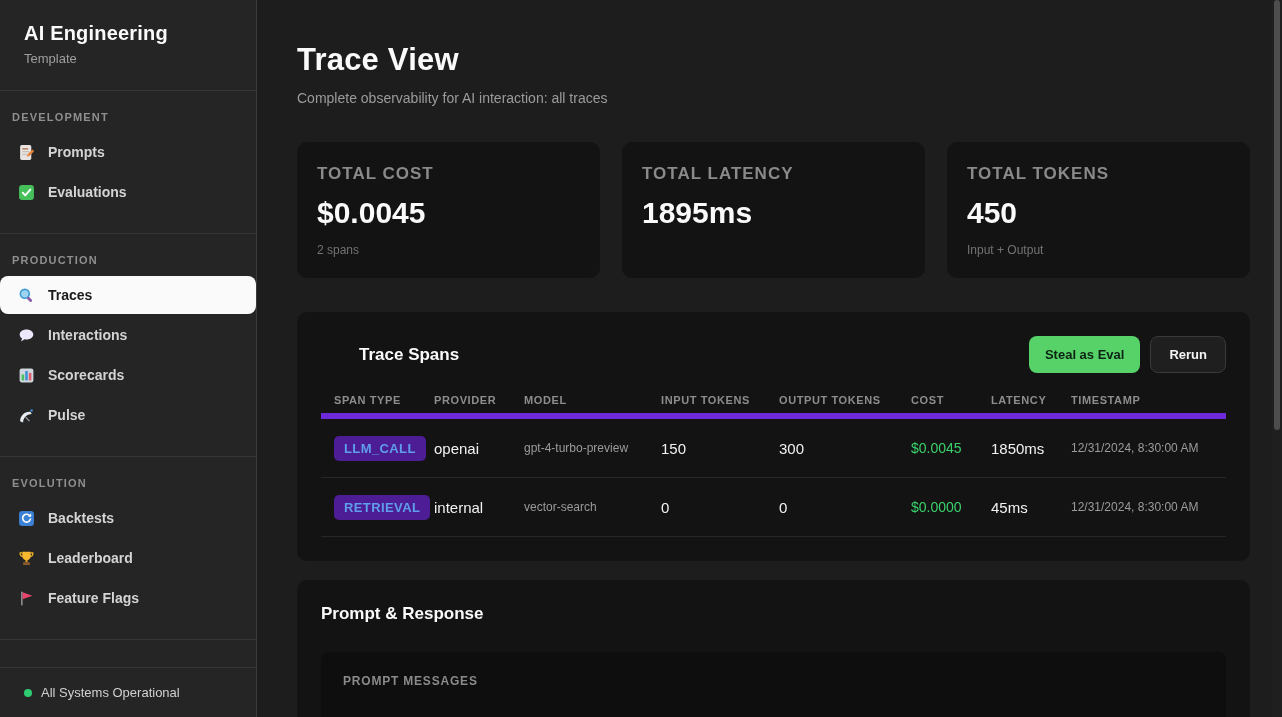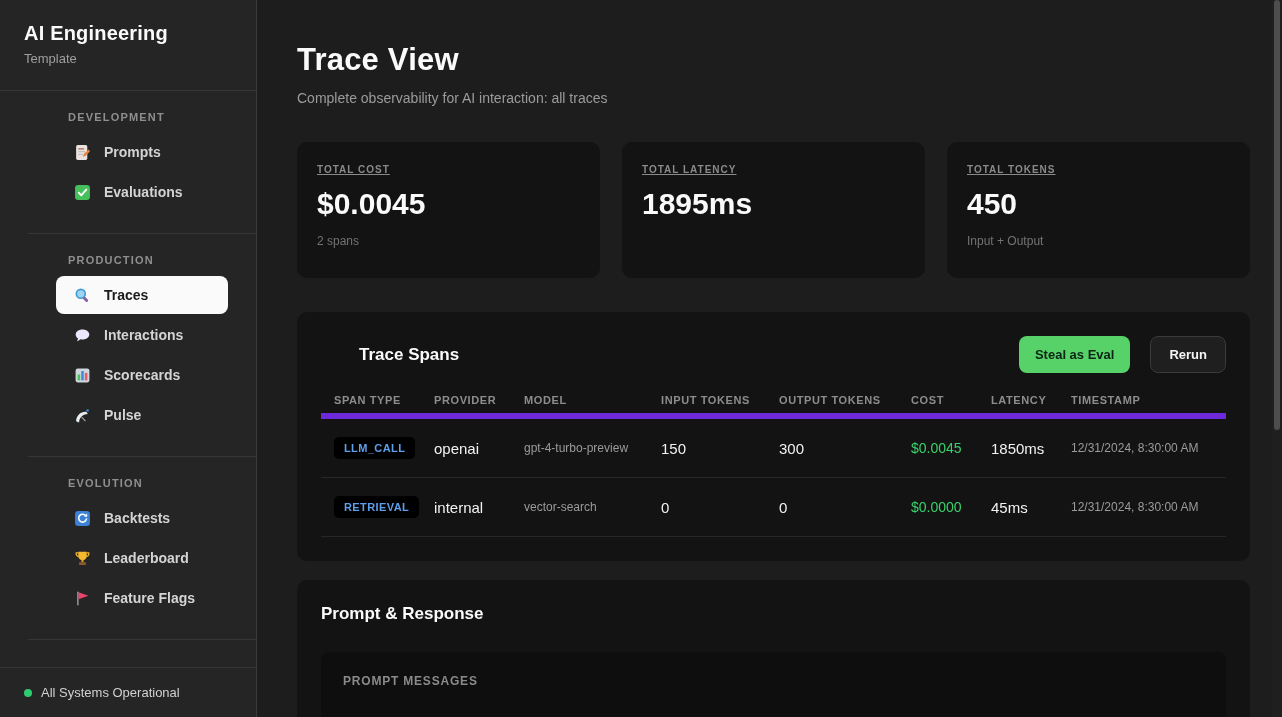--- a/index.html
+++ b/index.html
@@ -18,7 +18,7 @@
   .sb-header { padding:22px 24px 24px; border-bottom:1px solid #363636; }
   .sb-title { font-size:20px; font-weight:bold; color:#fafafa; letter-spacing:.2px; }
   .sb-sub   { font-size:13px; color:#9e9e9e; margin-top:6px; }
-  .section  { padding:16px 28px 20px; border-bottom:1px solid #363636;margin-left:28px; }
+  .section  { padding:16px 0 20px; border-bottom:1px solid #363636; }
   .sec-label{
     font-size:11px; font-weight:bold; letter-spacing:1.2px;
     color:#8f8f8f; margin:4px 0 10px 12px; text-transform:uppercase;

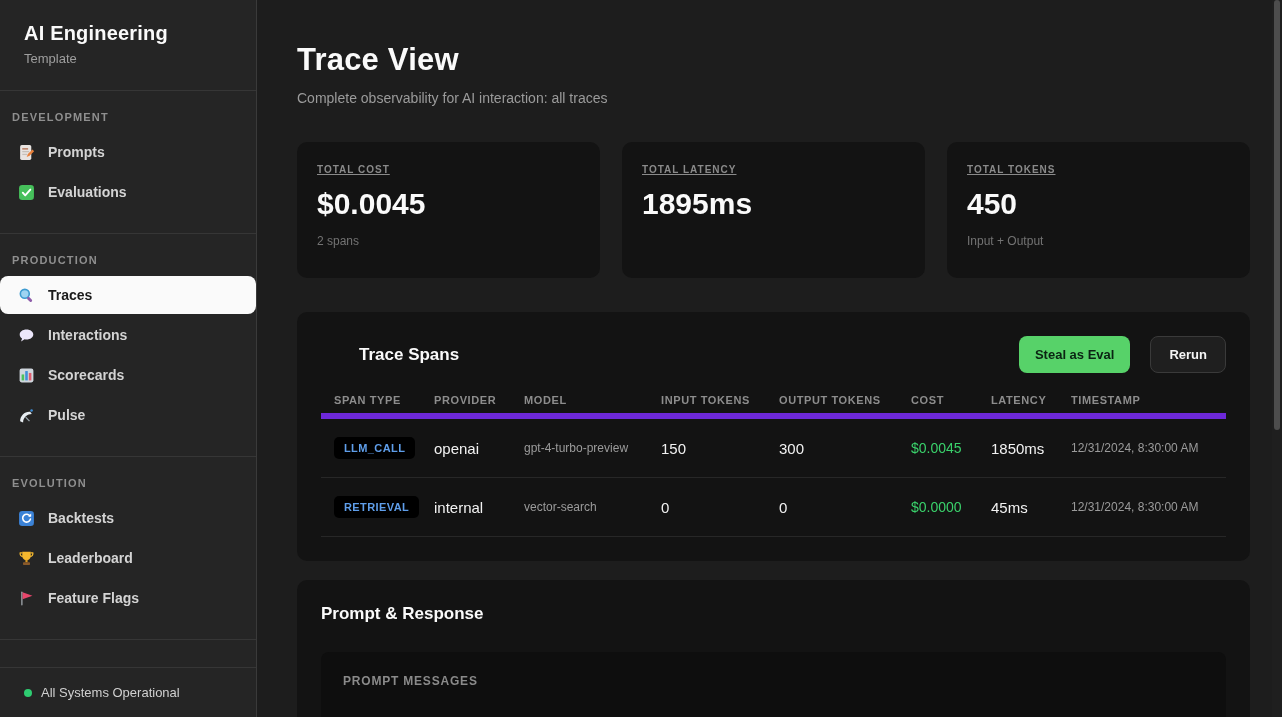--- a/index.html
+++ b/index.html
@@ -47,7 +47,7 @@
     flex:1; background:#131313; border-radius:10px;
     padding:22px 20px; height:136px;
   }
-  .c-label { font-size:10px; font-weight:bold; letter-spacing:1px; color:#8a8a8a; text-transform:uppercase;text-decoration:underline; }
+  .c-label { font-size:17px; font-weight:bold; letter-spacing:1px; color:#8a8a8a; text-transform:uppercase; }
   .c-value { font-size:30px; font-weight:bold; color:#fafafa; margin-top:12px; }
   .c-sub   { font-size:12px; color:#737373; margin-top:13px; }
   .panel {

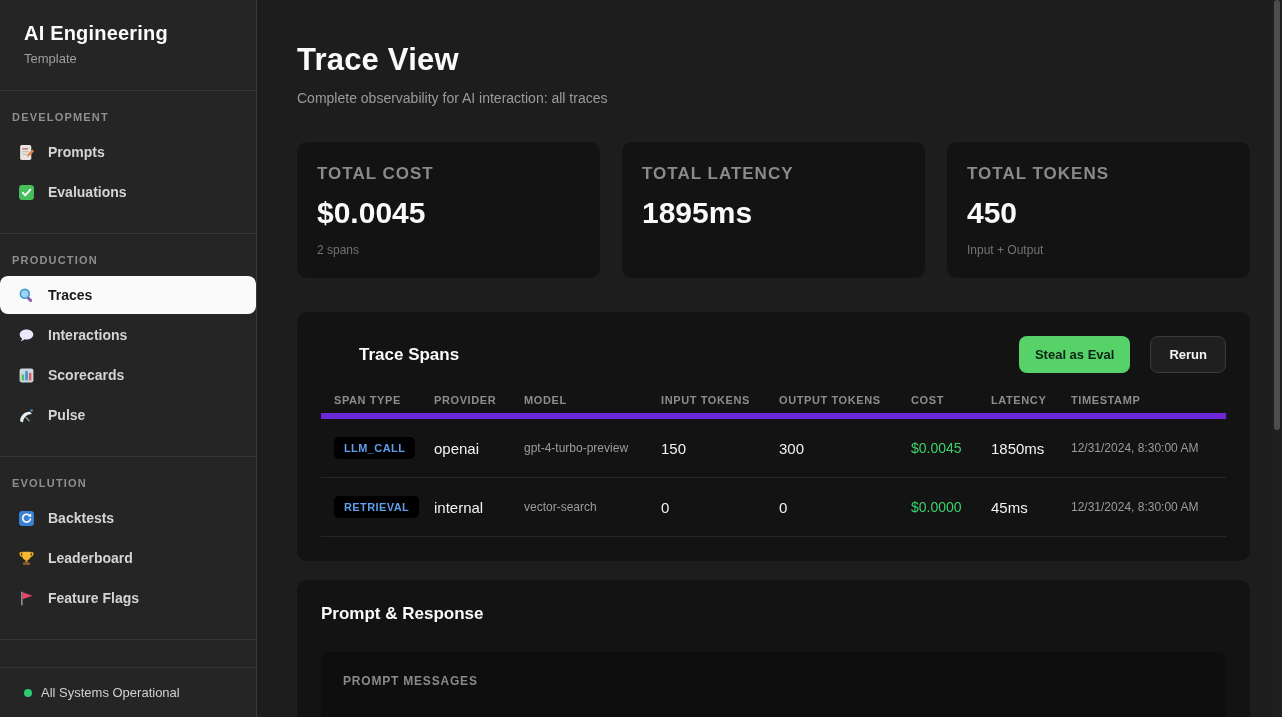--- a/index.html
+++ b/index.html
@@ -56,7 +56,7 @@
   }
   .panel-head { display:flex; align-items:center; justify-content:space-between;margin-left:38px; }
   .panel-title { font-size:17px; font-weight:bold; color:#fafafa; }
-  .head-btns { display:flex; gap:20px; }
+  .head-btns { display:flex; gap:10px; }
   .btn-green {
     background:#57d269; color:#0b2413; border:none; border-radius:8px;
     font-family:inherit; font-size:13px; font-weight:bold;

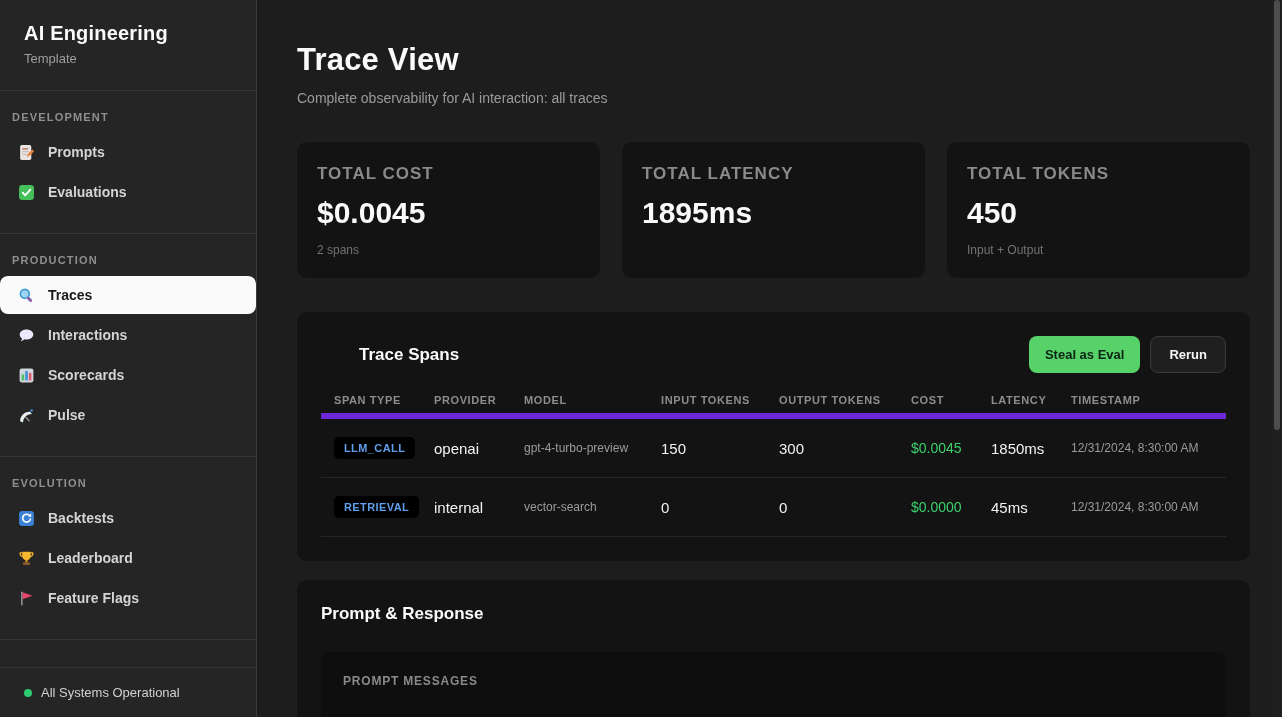--- a/index.html
+++ b/index.html
@@ -84,8 +84,8 @@
   .td.model, .td.ts { font-size:12px; color:#9b9b9b; }
   .td.cost { font-size:14px; color:#3ad16b; }
   .badge {
-    display:inline-block; background:#000000; color:#5f9eea;
-    font-size:11px; font-weight:bold; letter-spacing:.4px;
+    display:inline-block; background:#4c1d95; color:#5f9eea;
+    font-size:13px; font-weight:bold; letter-spacing:.4px;
     padding:5px 10px; border-radius:5px;
   }
   .pr-panel { margin-top:19px; padding-bottom:40px; }

